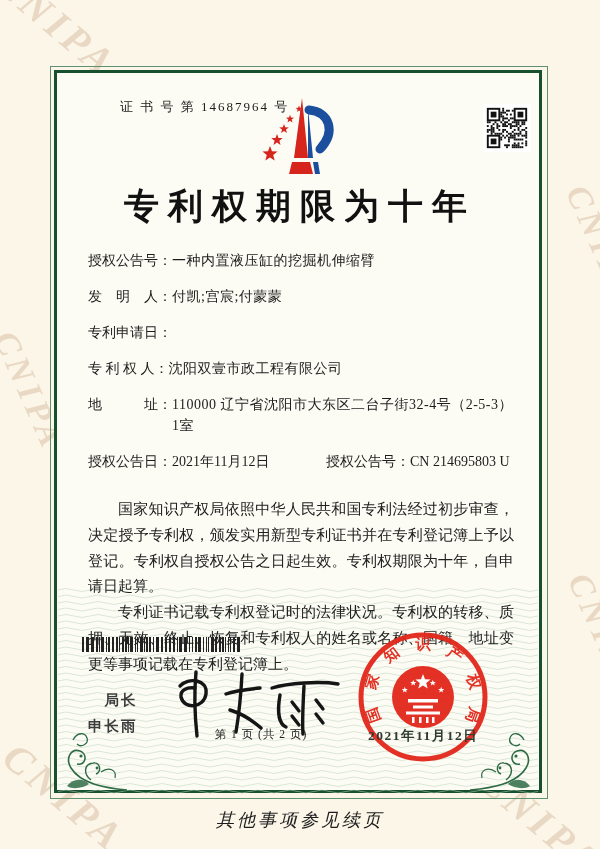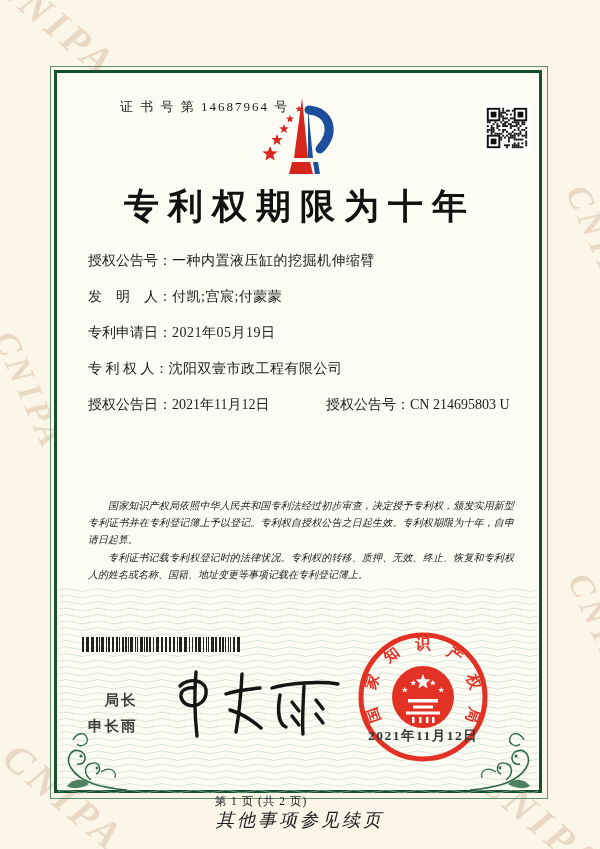--- a/index.html
+++ b/index.html
@@ -313,7 +313,6 @@
   </div>
   <div class="frow">
     <span class="lbl">专利申请日：</span>
-    <span class="val">2021年05月19日</span>
   </div>
   <div class="frow">
     <span class="lbl">专 利 权 人：</span>

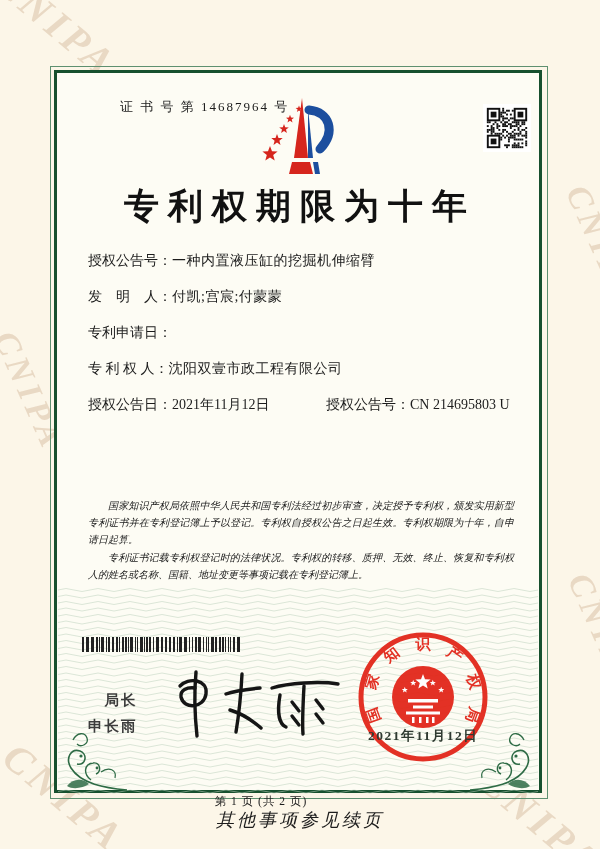--- a/index.html
+++ b/index.html
@@ -318,6 +318,10 @@
     <span class="lbl">专 利 权 人：</span>
     <span class="val">沈阳双壹市政工程有限公司</span>
   </div>
+  <div class="frow">
+    <span class="lbl">地　　　址：</span>
+    <span class="val">110000 辽宁省沈阳市大东区二台子街32-4号（2-5-3）1室</span>
+  </div>
   <div class="grant">
     <span class="g-left">
       <span>授权公告日：</span><span>2021年11月12日</span>

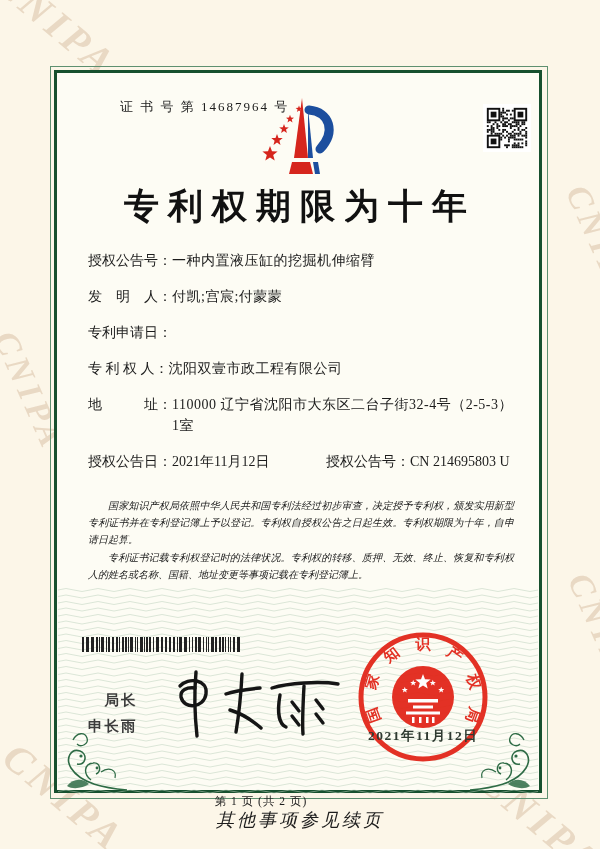--- a/index.html
+++ b/index.html
@@ -56,7 +56,7 @@
   
   .paras{
     position:absolute;left:88px;top:497px;width:426px;z-index:5;
-    font-size:10px;line-height:1.72;font-style:italic;text-align:justify;color:#202020;
+    font-size:15px;line-height:1.72;text-align:justify;color:#202020;
   }
   .paras p{margin:0;text-indent:2em;}
   

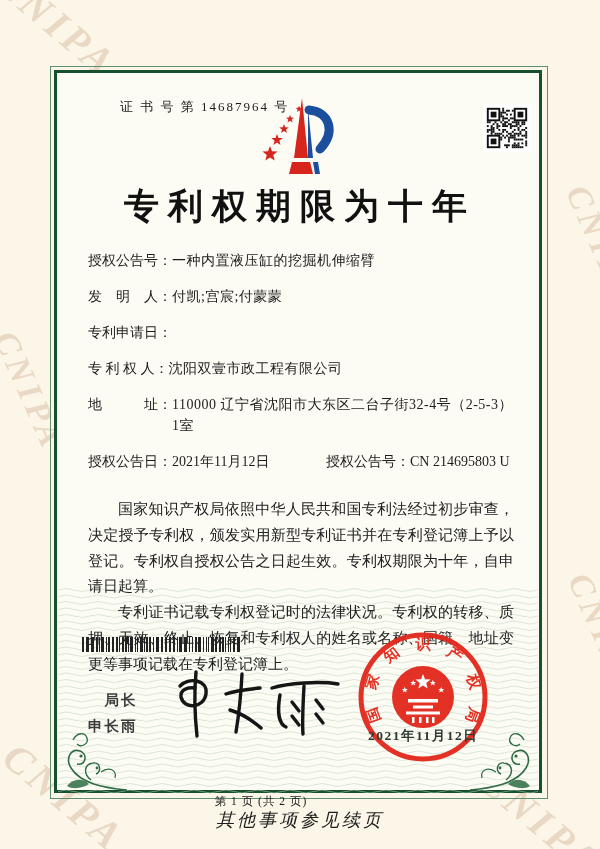--- a/index.html
+++ b/index.html
@@ -68,7 +68,7 @@
   #seal{position:absolute;left:353px;top:627px;z-index:5;opacity:.95;}
   .seal-date{position:absolute;left:368px;top:727px;z-index:7;font-size:13.5px;
     letter-spacing:1.5px;color:#2f3a31;font-weight:bold;}
-  .page-foot{position:absolute;left:0;top:794px;width:522px;text-align:center;
+  .page-foot{position:absolute;left:0;top:727px;width:522px;text-align:center;
     font-size:11.5px;letter-spacing:1px;z-index:5;}
   .cont-note{position:absolute;left:0;top:808px;width:600px;text-align:center;
     font-size:18px;font-style:italic;letter-spacing:3px;z-index:5;color:#1d1d1d;}

